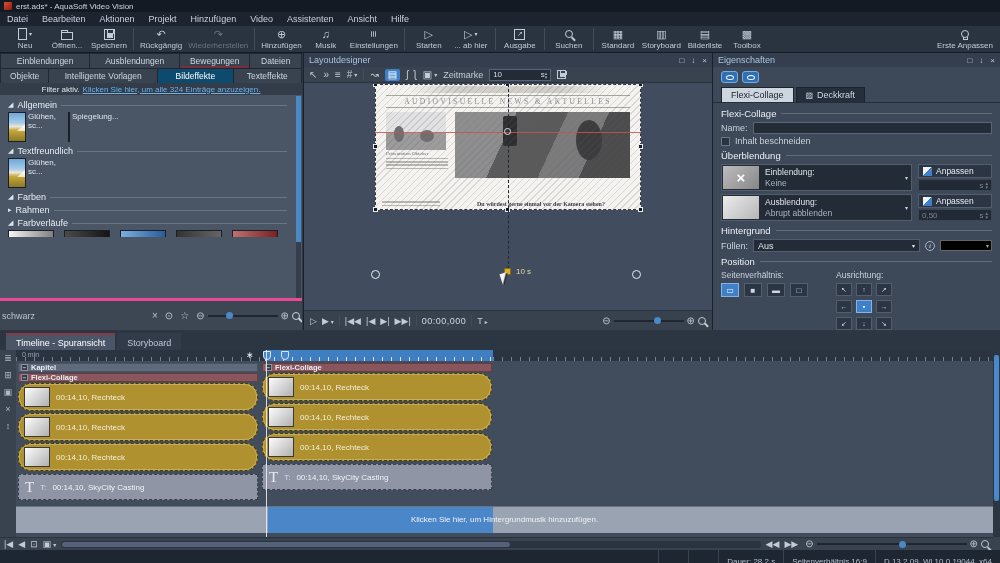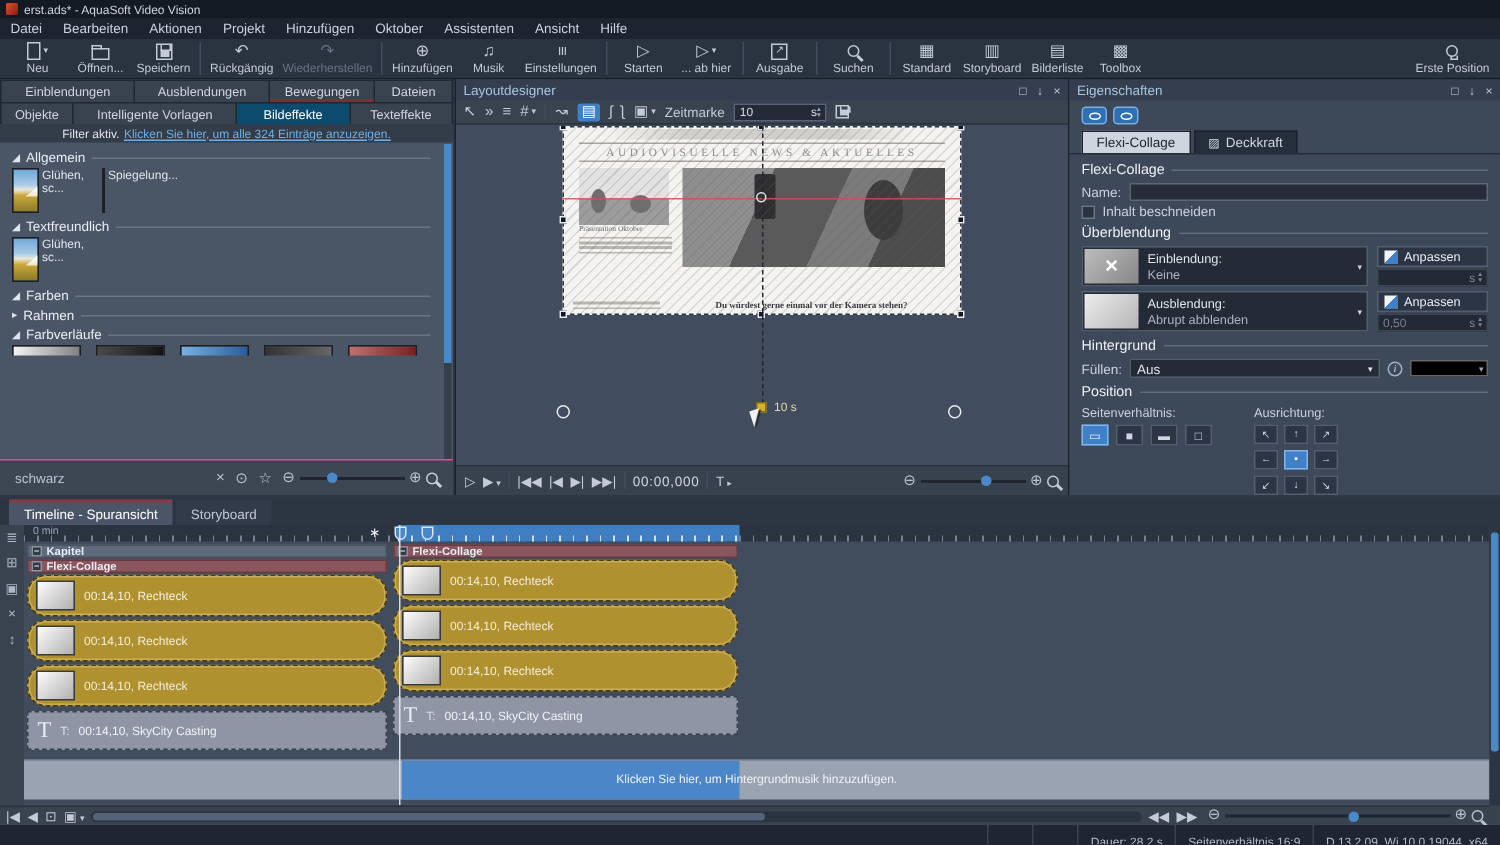--- a/index.html
+++ b/index.html
@@ -202,7 +202,7 @@
     <span class="menu-item">Aktionen</span>
     <span class="menu-item">Projekt</span>
     <span class="menu-item">Hinzufügen</span>
-    <span class="menu-item">Oktober</span>
+    <span class="menu-item">Video</span>
     <span class="menu-item">Assistenten</span>
     <span class="menu-item">Ansicht</span>
     <span class="menu-item">Hilfe</span>

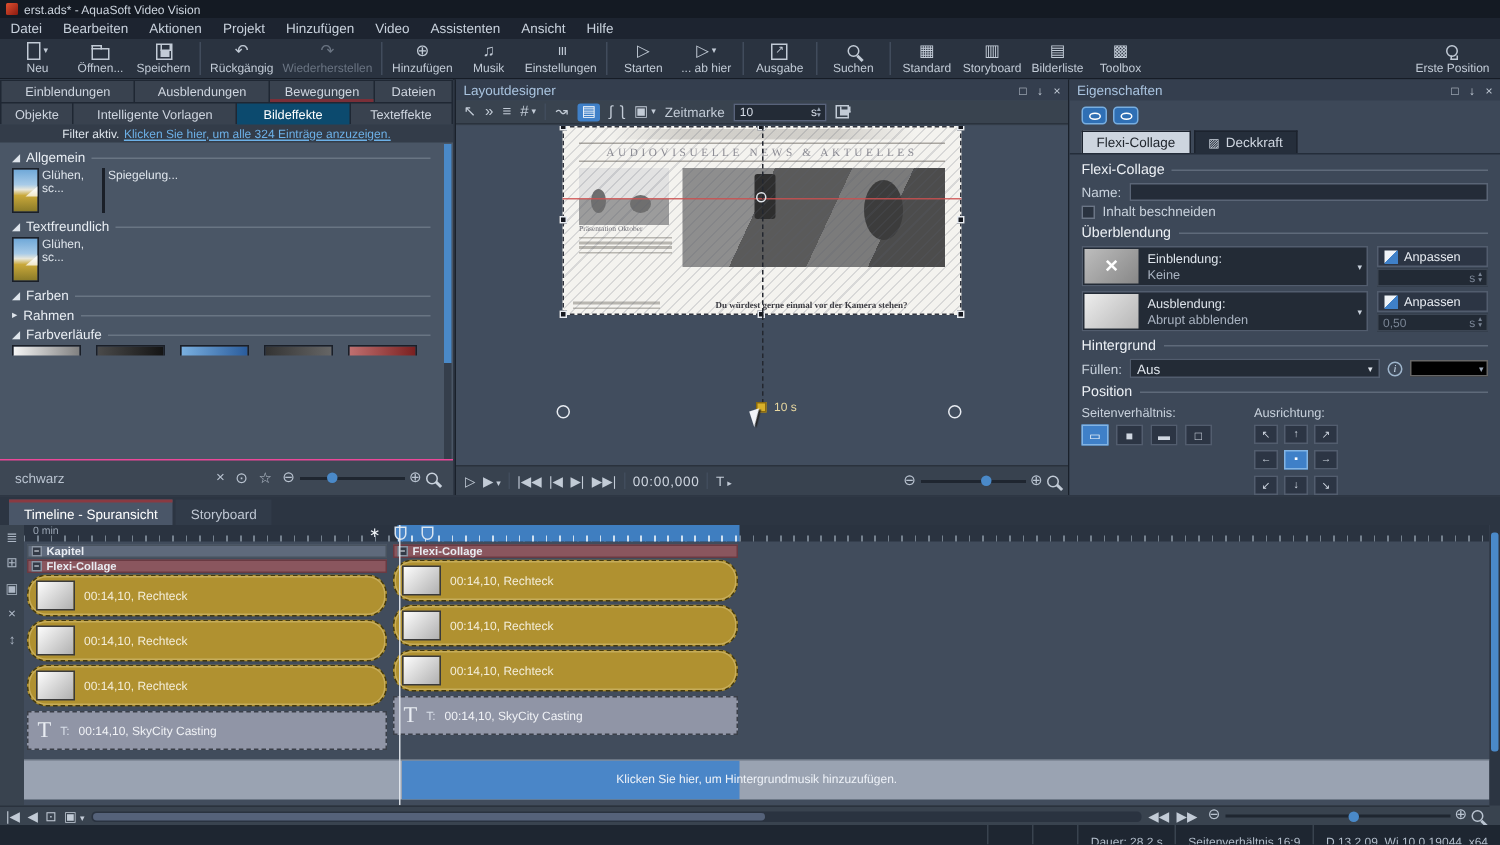--- a/index.html
+++ b/index.html
@@ -297,7 +297,7 @@
       <span class="ticon">
           <span class="bulb"></span>
         </span>
-      <span>Erste Position</span>
+      <span>Erste Anpassen</span>
     </div>
   </div>
 

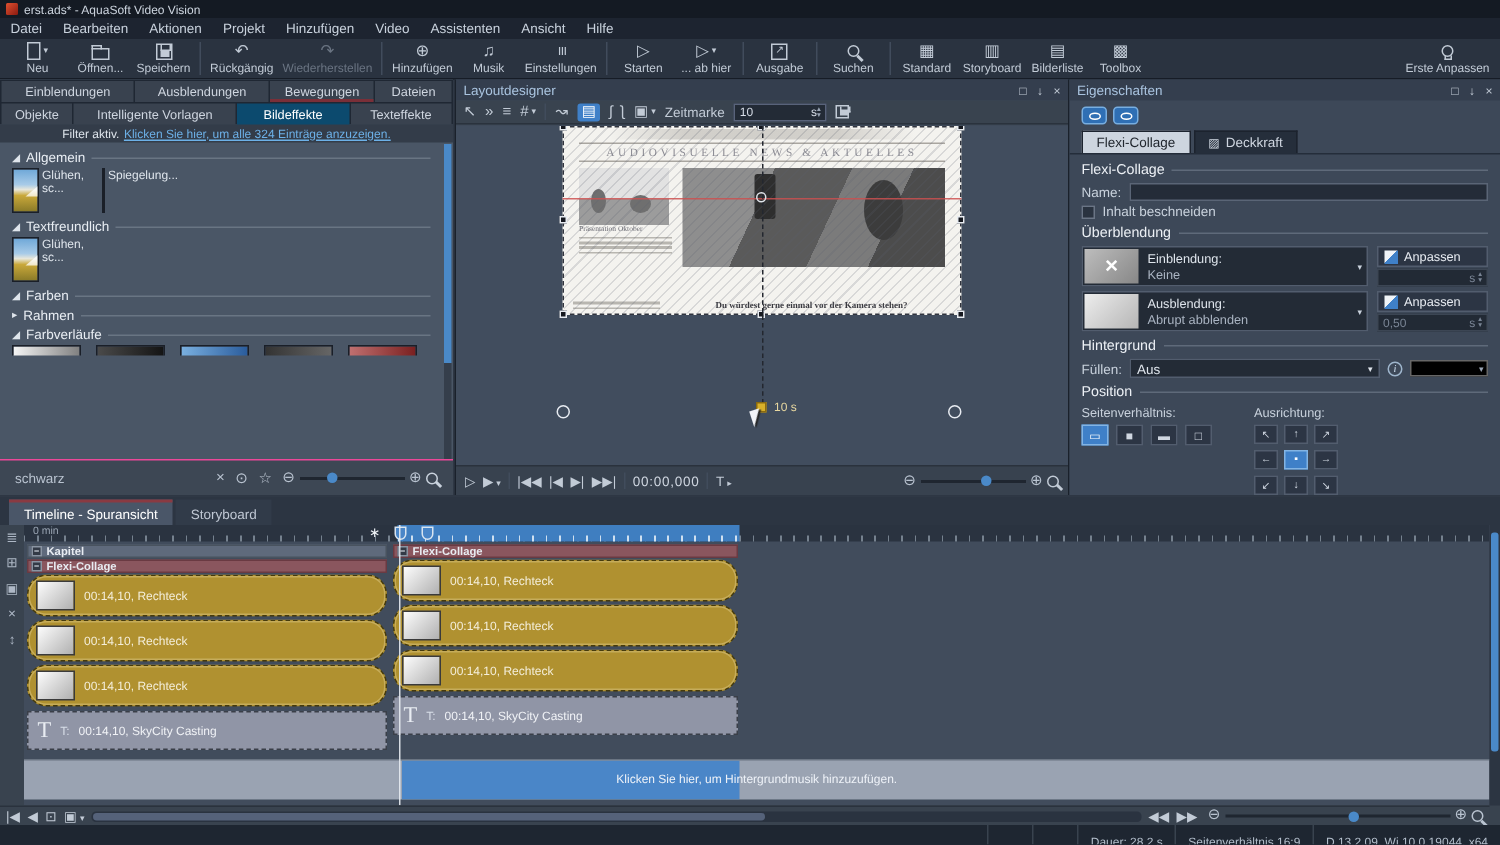--- a/index.html
+++ b/index.html
@@ -68,7 +68,7 @@
 .g5{background:linear-gradient(90deg,#c07070,#7a2020)}
 .vscroll{position:absolute;right:1px;top:43px;bottom:20px;width:5px;background:#353e4b}
 .vthumb{position:absolute;top:0;height:68%;width:100%;background:#4a89c8}
-.search-bar{position:absolute;bottom:0;height:24px;left:0;right:0;background:#3d4754;border-top:1px solid #ec4899;display:flex;align-items:center;font-size:9px;padding:0 10px;gap:7px}
+.search-bar{position:absolute;bottom:0;height:32px;left:0;right:0;background:#3d4754;border-top:3px solid #ec4899;display:flex;align-items:center;font-size:9px;padding:0 2px;gap:7px}
 .query{flex:1;color:#b9c3d0}
 .sicon{color:#b9c3d0;font-size:10px}
 

